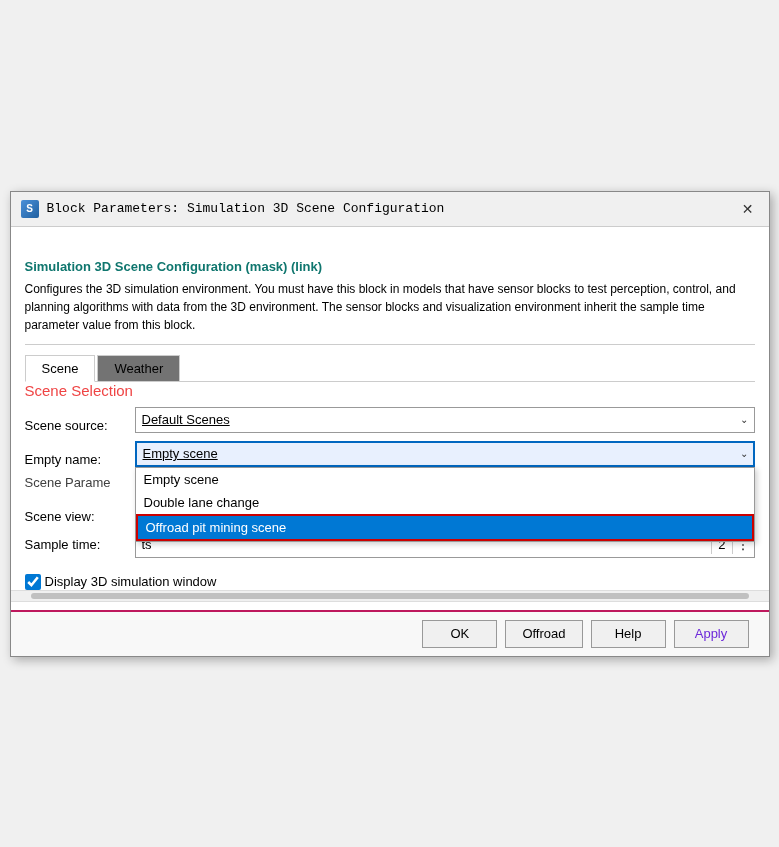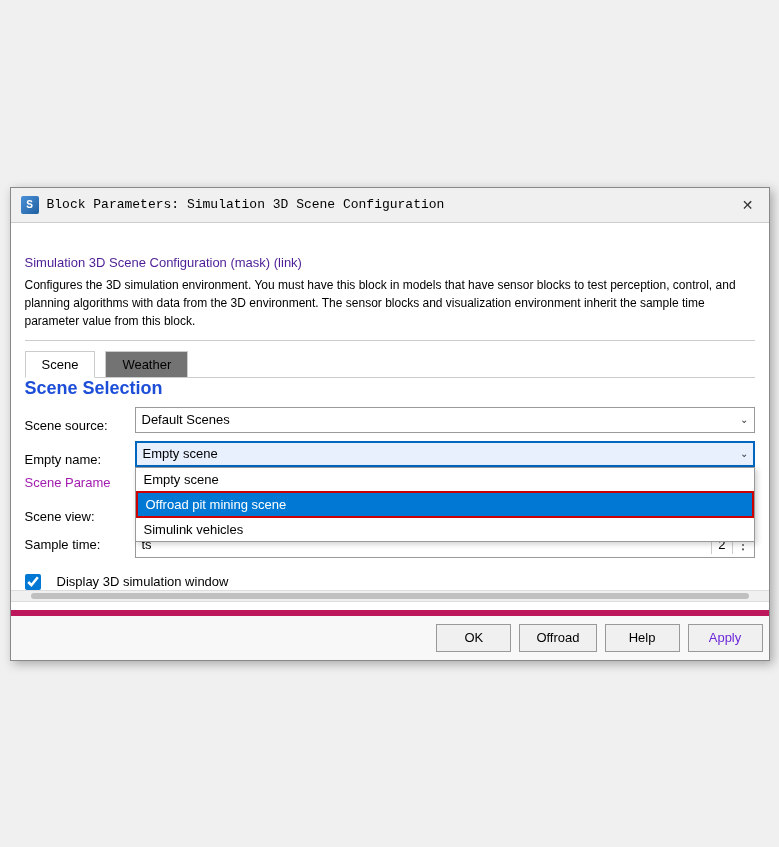--- a/index.html
+++ b/index.html
@@ -71,9 +71,9 @@
     }
     .dialog-subtitle {
       font-size: 13px;
-      font-weight: normal;
+      font-weight: bold;
       margin-bottom: 6px;
-      color: #4c1d95;
+      color: #0f766e;
       margin-top: 20px;
     }
     .dialog-description {

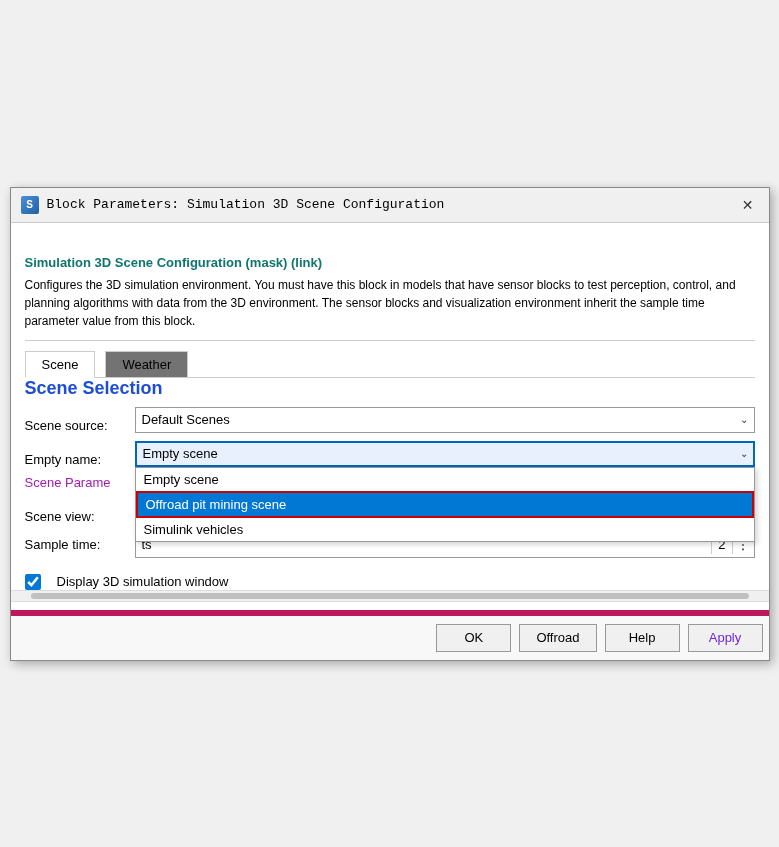--- a/index.html
+++ b/index.html
@@ -86,7 +86,7 @@
     }
     .tabs {
       display: flex;
-      gap: 8px;
+      gap: 0;
       border-bottom: 1px solid #ccc;
       text-align: center;
     }

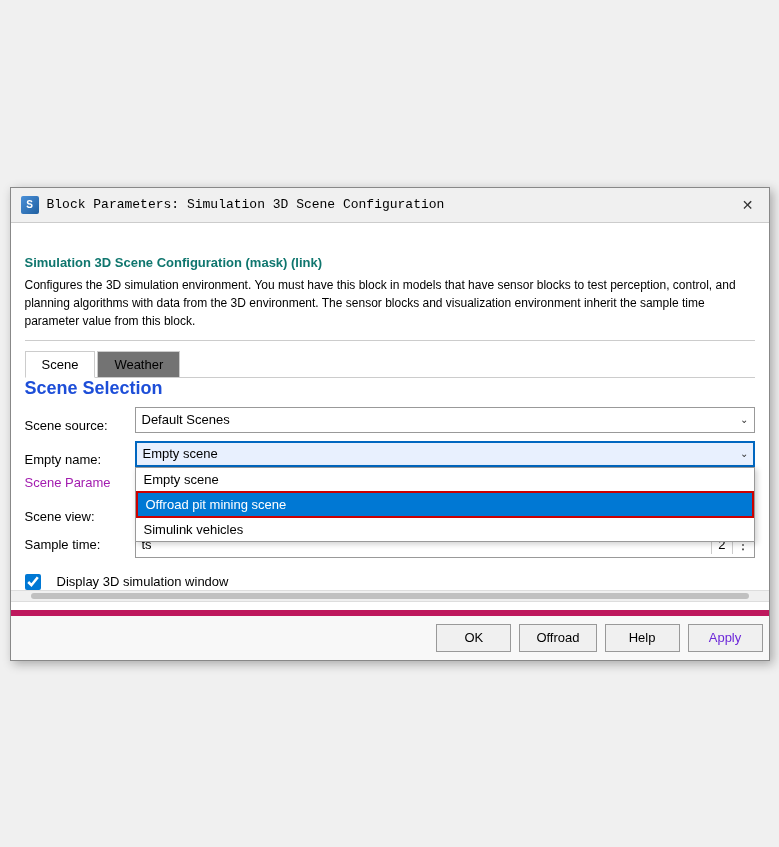--- a/index.html
+++ b/index.html
@@ -107,10 +107,10 @@
       font-weight: normal;
     }
     .section-label {
-      font-size: 18px;
-      font-weight: bold;
+      font-size: 15px;
+      font-weight: normal;
       margin-bottom: 8px;
-      color: #1d4ed8;
+      color: #ef4444;
     }
     .form-row {
       display: flex;

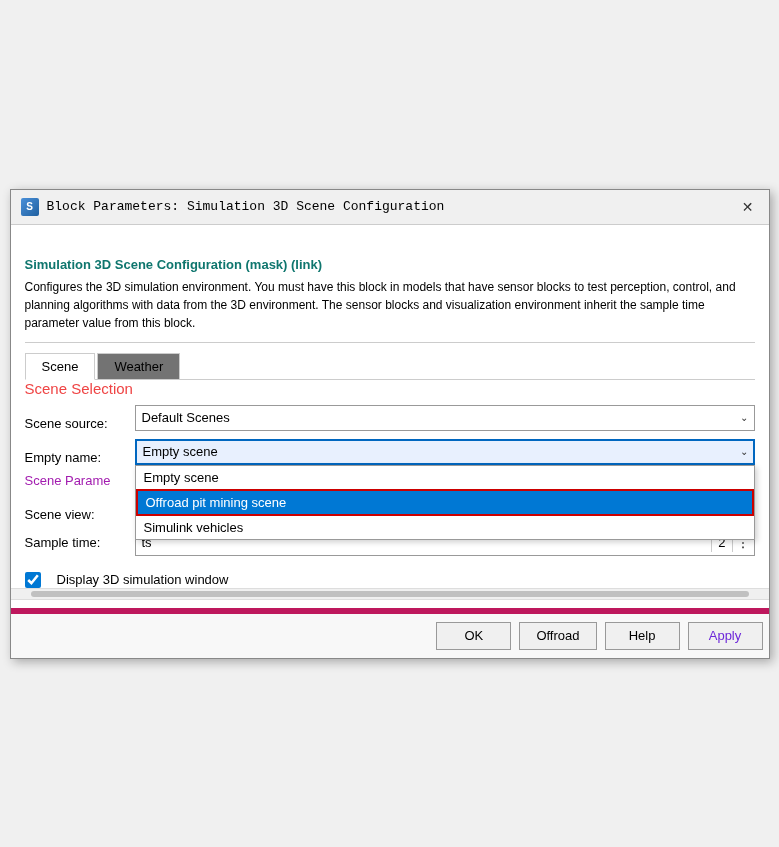--- a/index.html
+++ b/index.html
@@ -129,6 +129,7 @@
       position: relative;
       display: flex;
       align-items: center;
+      text-decoration: underline;
     }
     .select-control {
       width: 100%;

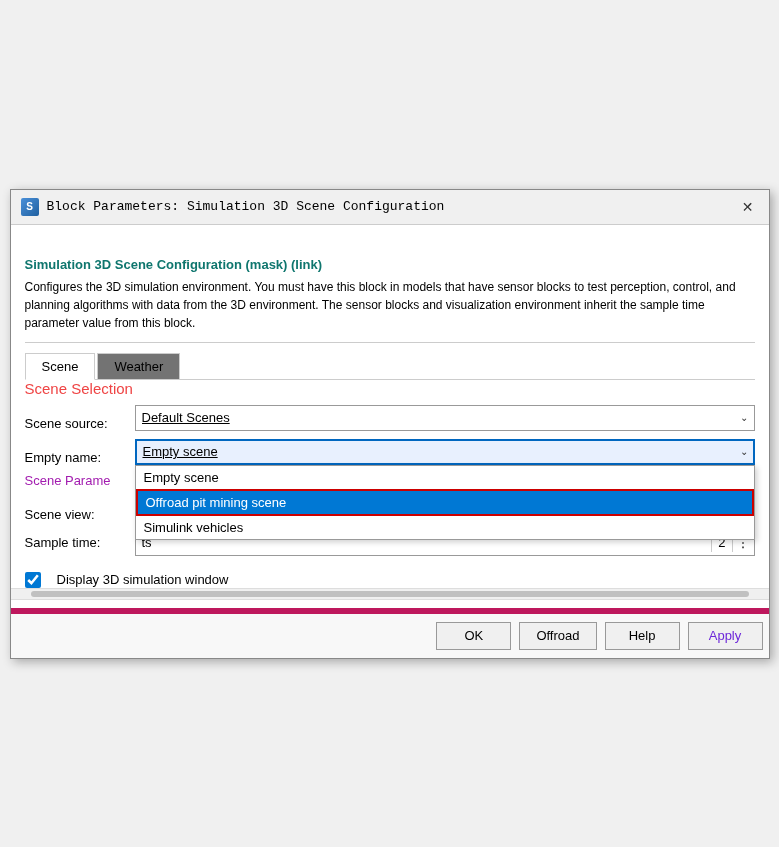--- a/index.html
+++ b/index.html
@@ -182,7 +182,7 @@
     .scene-params-label {
       width: 110px;
       font-size: 13px;
-      color: #a21caf;
+      color: #404040;
       flex-shrink: 0;
     }
     .sample-time-row {

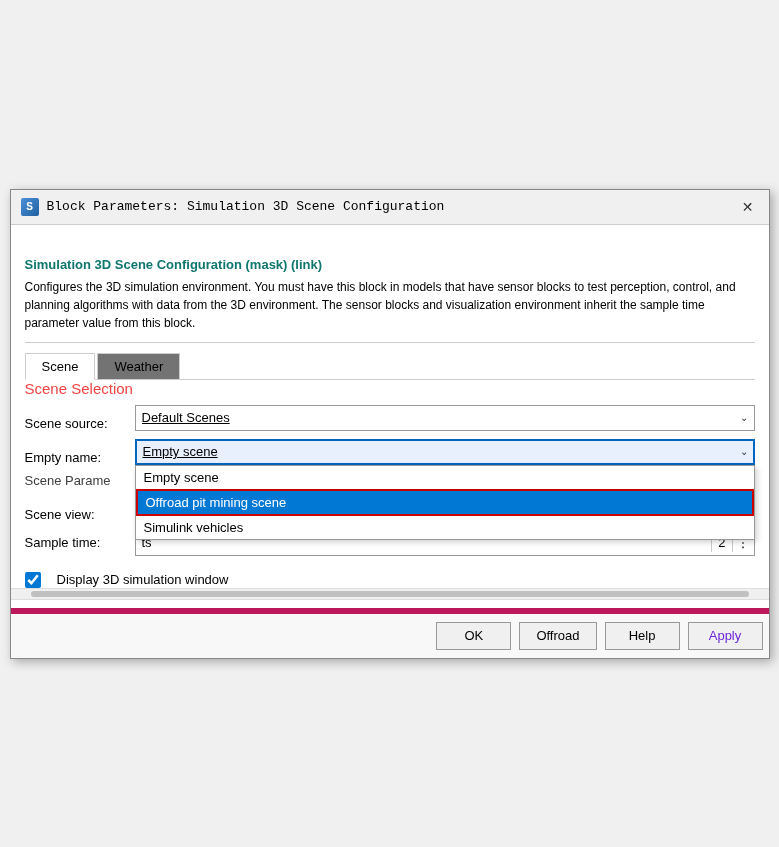--- a/index.html
+++ b/index.html
@@ -320,6 +320,7 @@
 
         <div class="dropdown-menu">
           <div class="dropdown-item">Empty scene</div>
+          <div class="dropdown-item">Double lane change</div>
           <div class="dropdown-item selected">Offroad pit mining scene</div>
           <div class="dropdown-item">Simulink vehicles</div>
         </div>

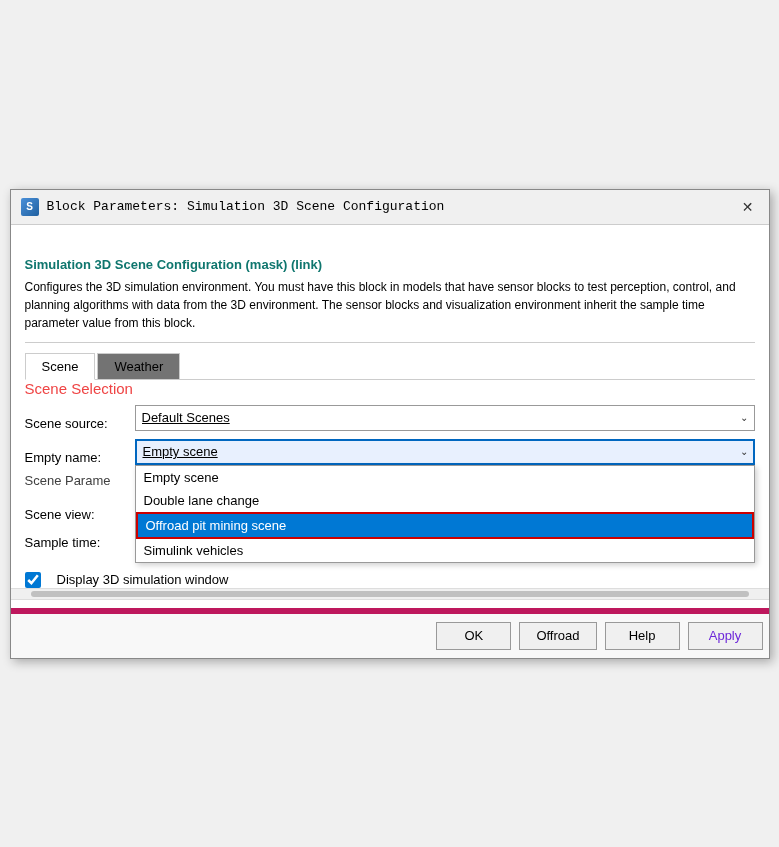--- a/index.html
+++ b/index.html
@@ -322,7 +322,6 @@
           <div class="dropdown-item">Empty scene</div>
           <div class="dropdown-item">Double lane change</div>
           <div class="dropdown-item selected">Offroad pit mining scene</div>
-          <div class="dropdown-item">Simulink vehicles</div>
         </div>
       </div>
     </div>

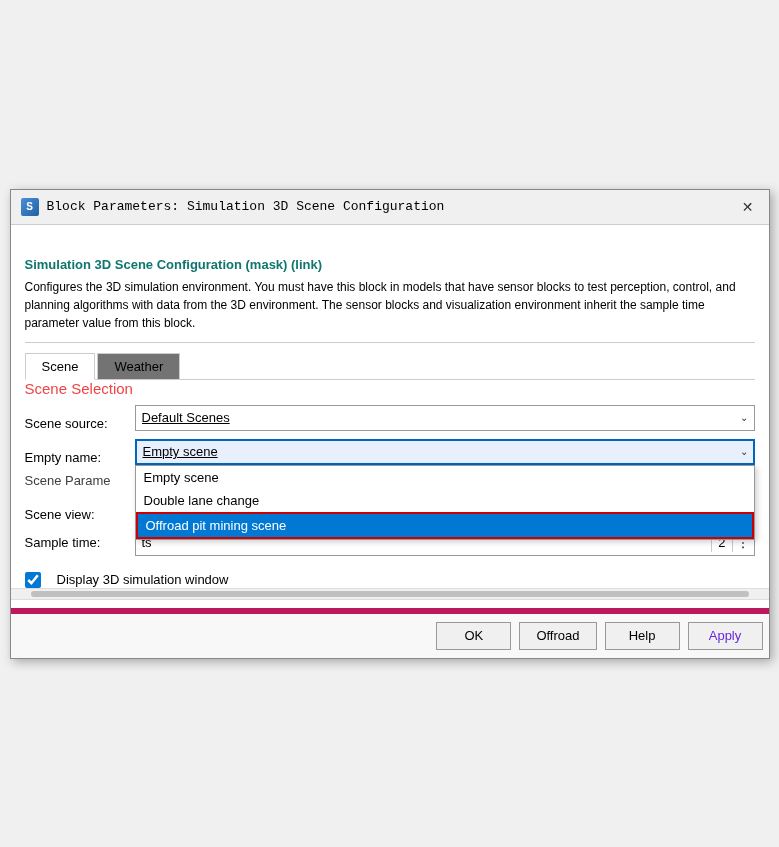--- a/index.html
+++ b/index.html
@@ -220,7 +220,7 @@
     .checkbox-row {
       display: flex;
       align-items: center;
-      gap: 16px;
+      gap: 4px;
       margin-top: 8px;
     }
     .checkbox-input {

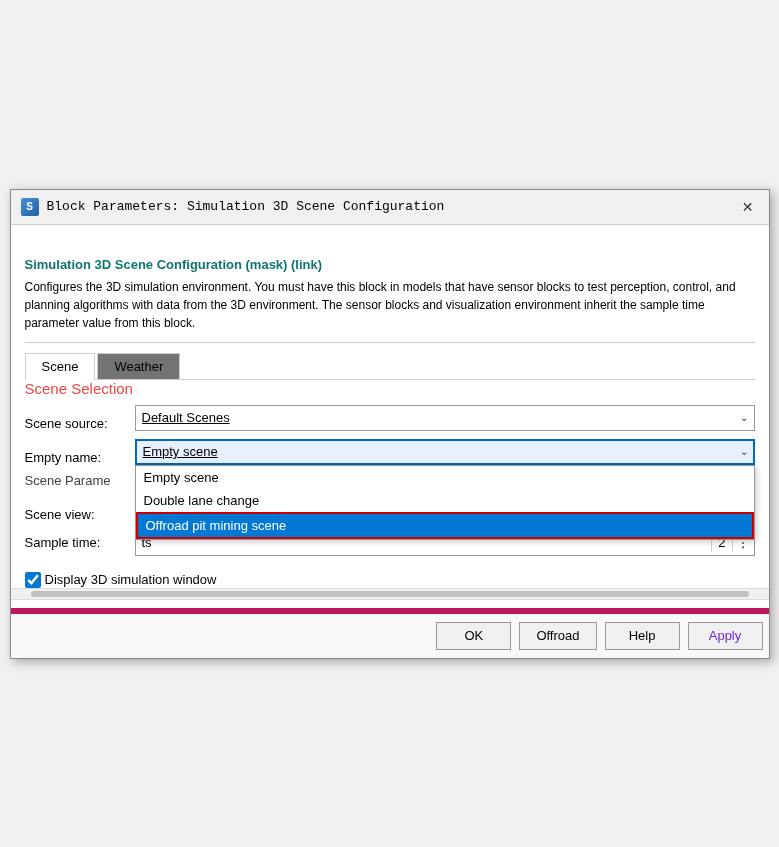--- a/index.html
+++ b/index.html
@@ -251,8 +251,8 @@
       border-radius: 3px;
     }
     .footer {
-      border-top: 6px solid #be185d;
-      padding: 8px 6px;
+      border-top: 2px solid #be185d;
+      padding: 8px 20px;
       display: flex;
       justify-content: flex-end;
       align-items: center;

